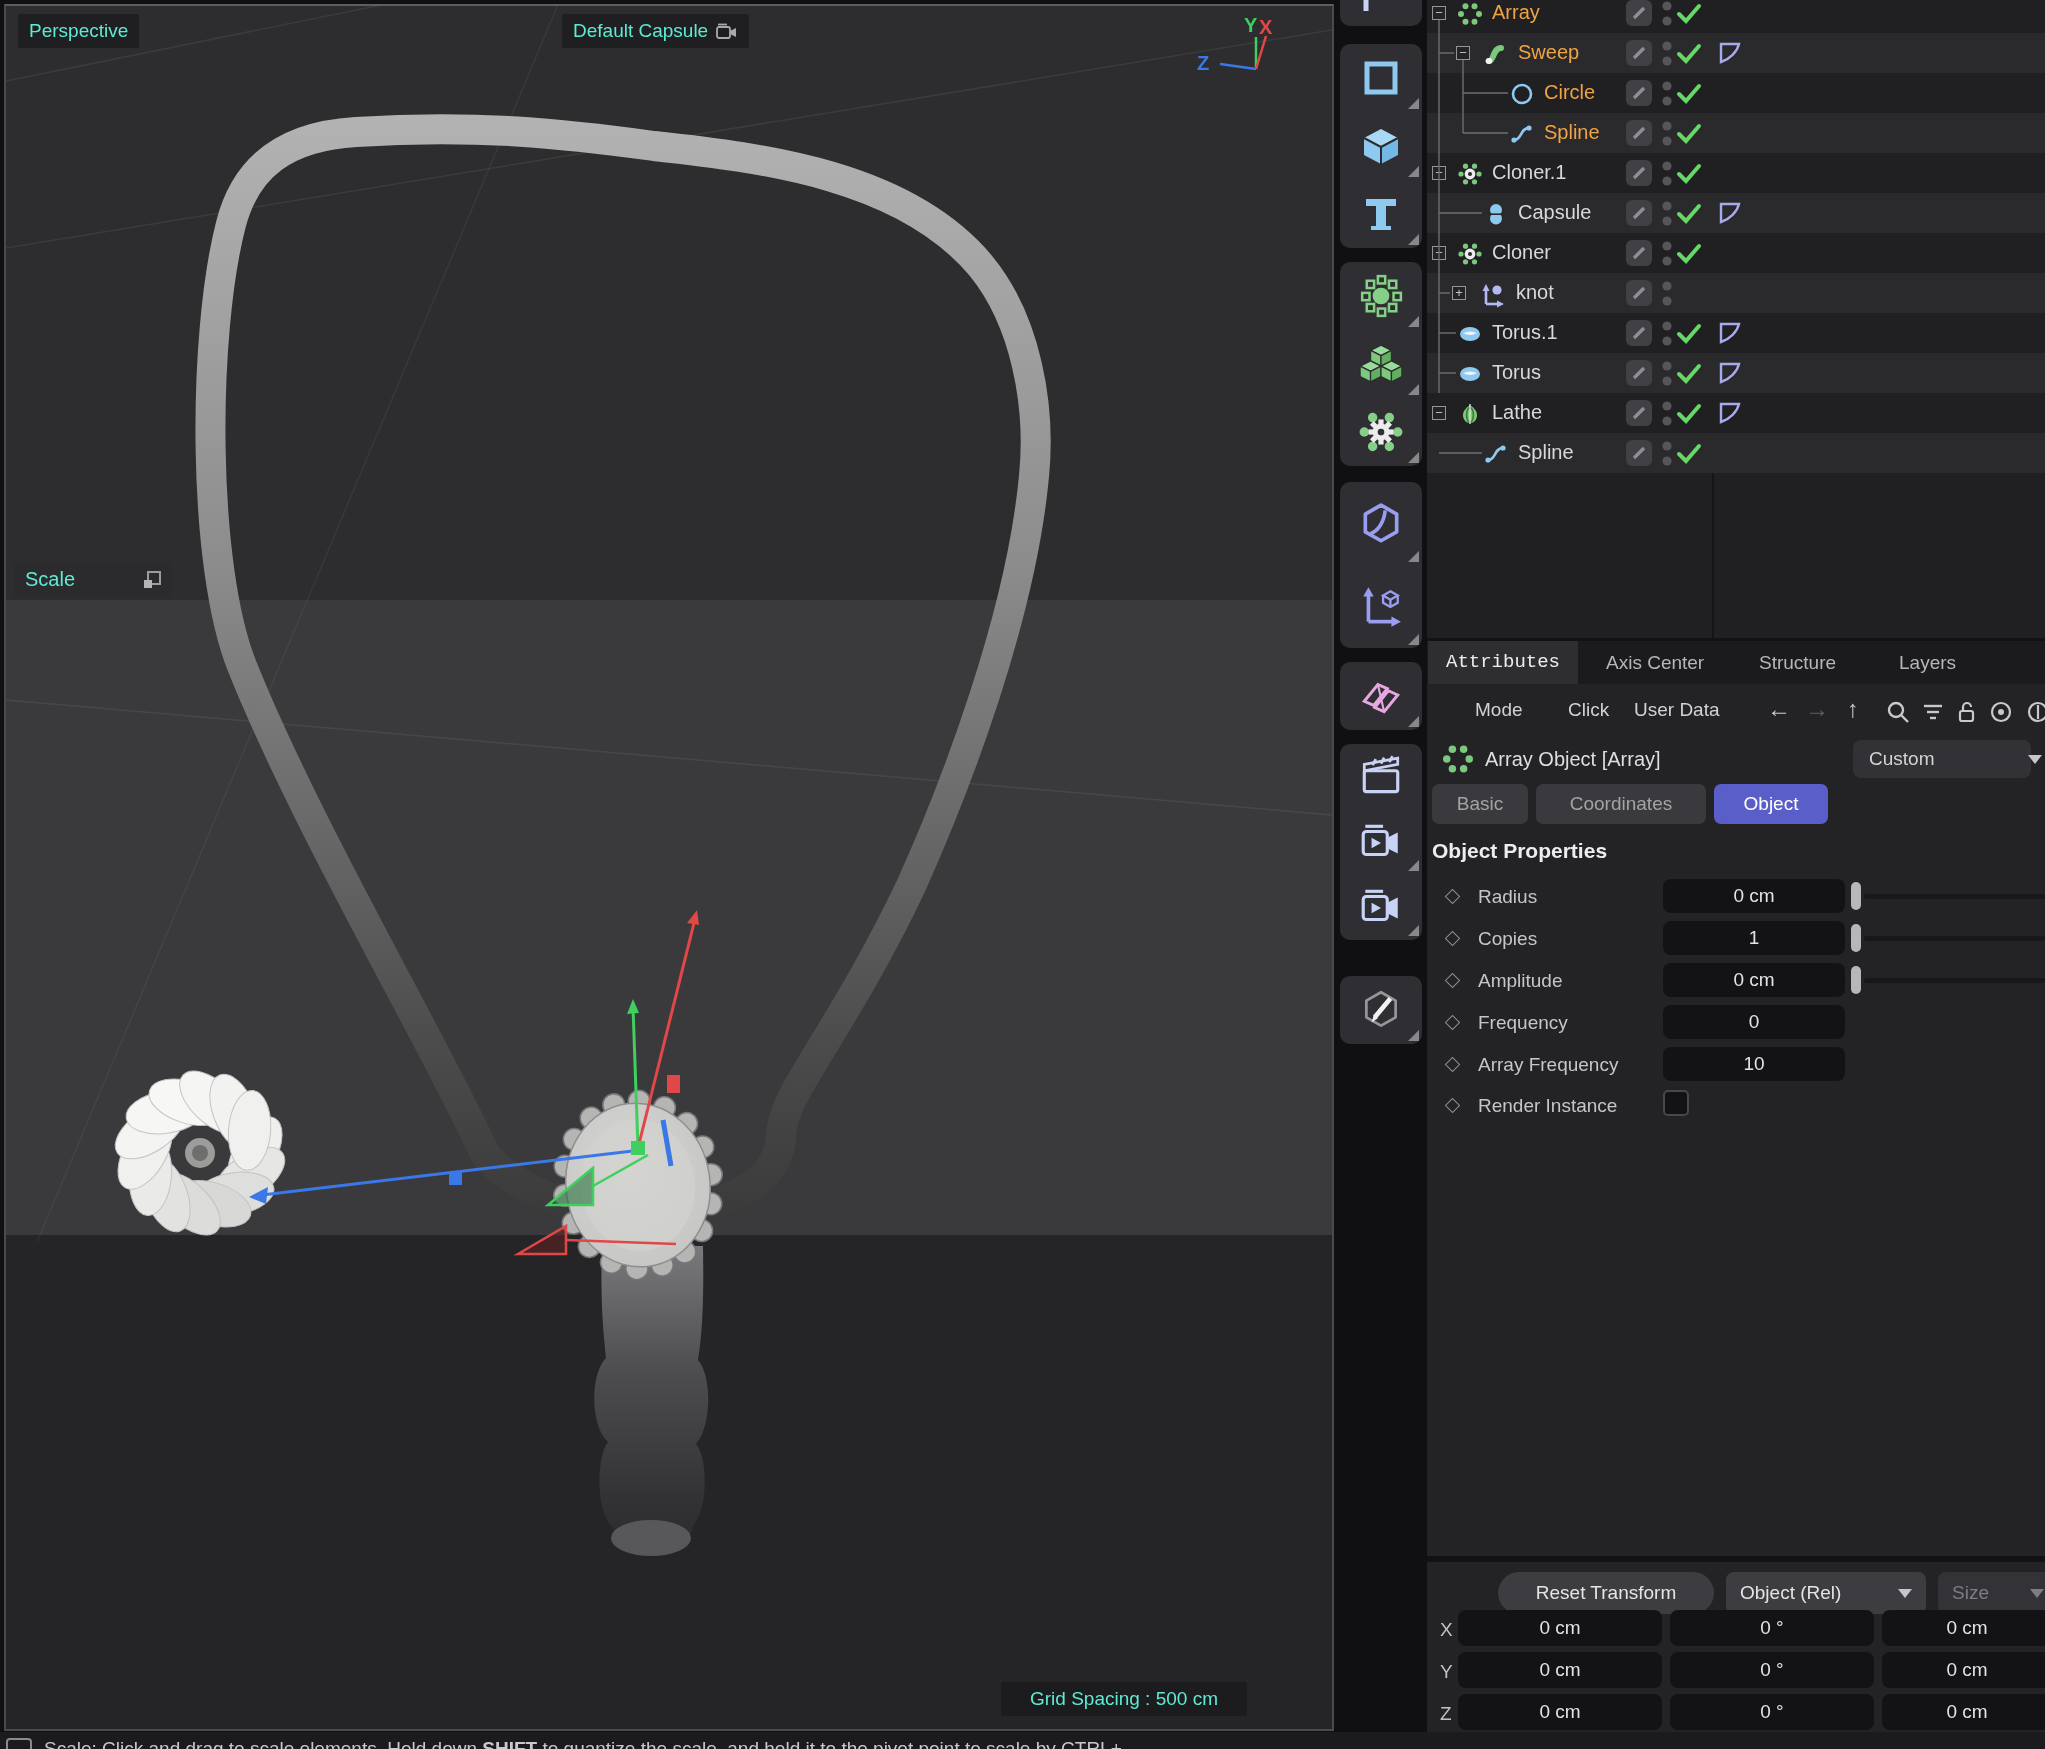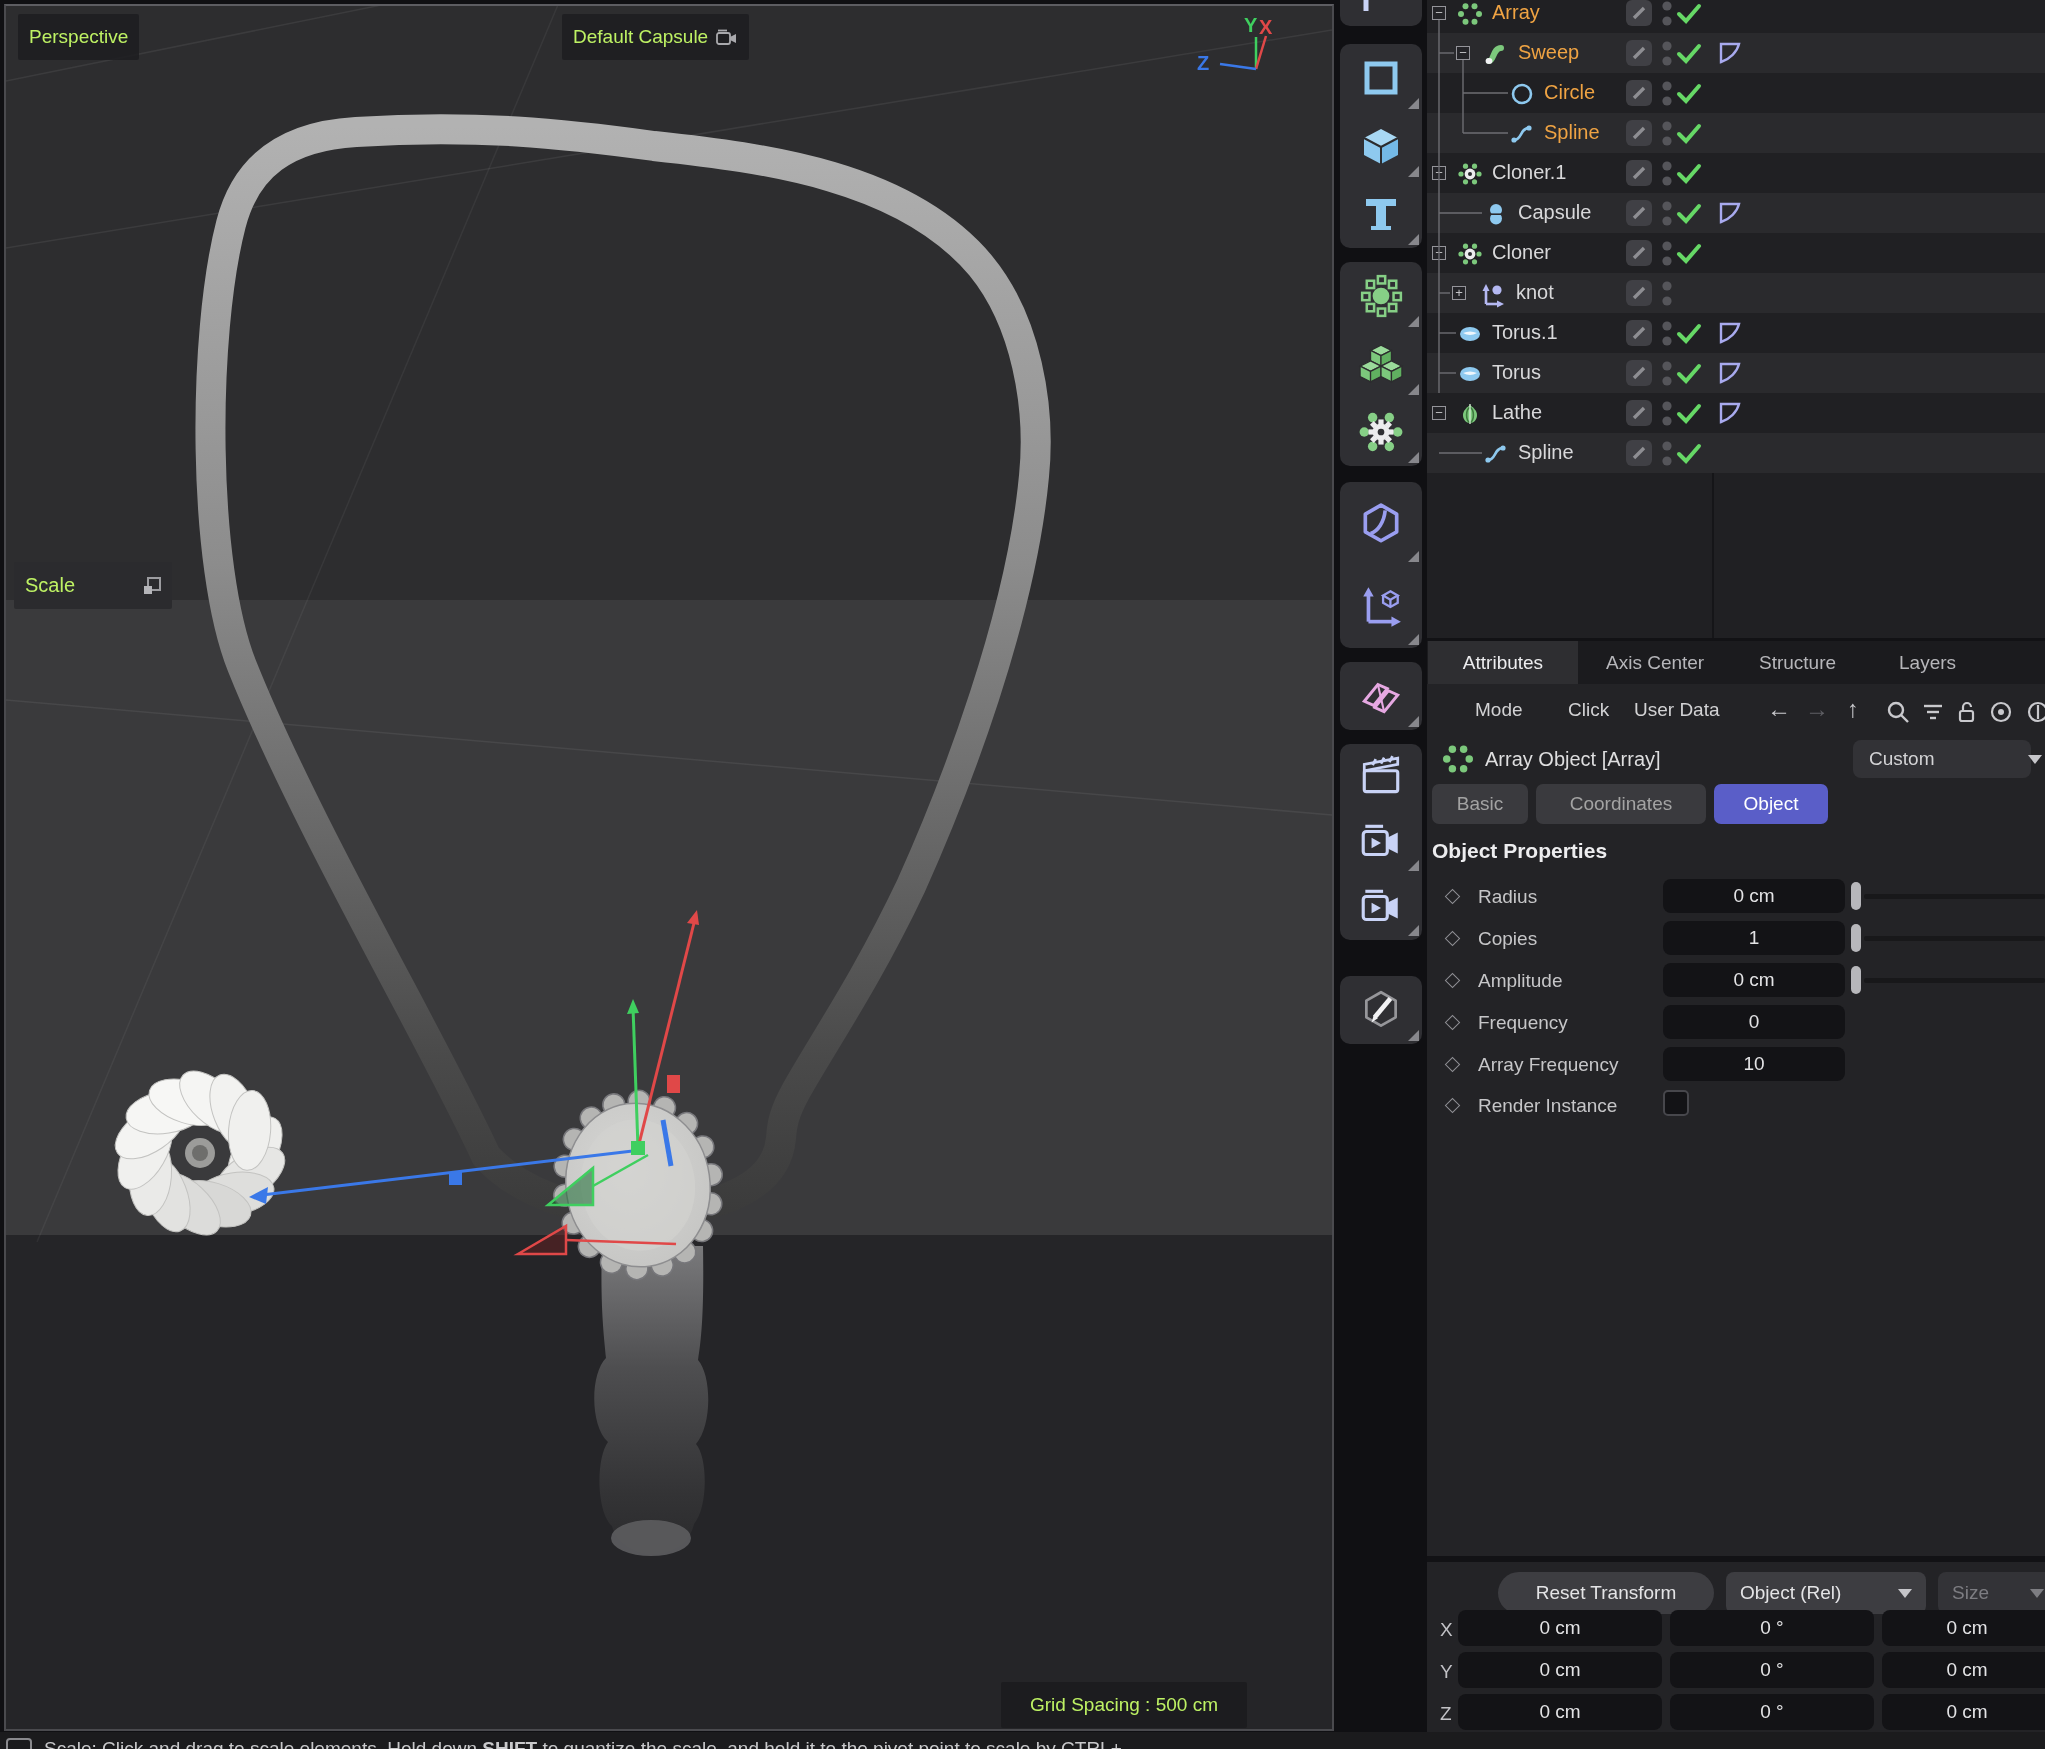--- a/index.html
+++ b/index.html
@@ -9,8 +9,8 @@
   
   #viewport{position:absolute;left:4px;top:4px;width:1330px;height:1727px;box-sizing:border-box;
             border:2px solid #4a4a4e;border-top-color:#5d5d62;background:#2d2d2f;overflow:hidden;}
-  .vp-label{position:absolute;background:rgba(30,30,33,.88);color:#bef264;font-size:19px;
-            padding:12px 11px;border-radius:2px;white-space:nowrap;}
+  .vp-label{position:absolute;background:rgba(30,30,33,.88);color:#5eead4;font-size:19px;
+            padding:6px 11px;border-radius:2px;white-space:nowrap;}
   
   .tb-group{position:absolute;left:1340px;width:82px;background:#2f2f33;border-radius:10px;}
   .tb-btn{position:relative;width:82px;height:68px;display:flex;align-items:center;justify-content:center;}

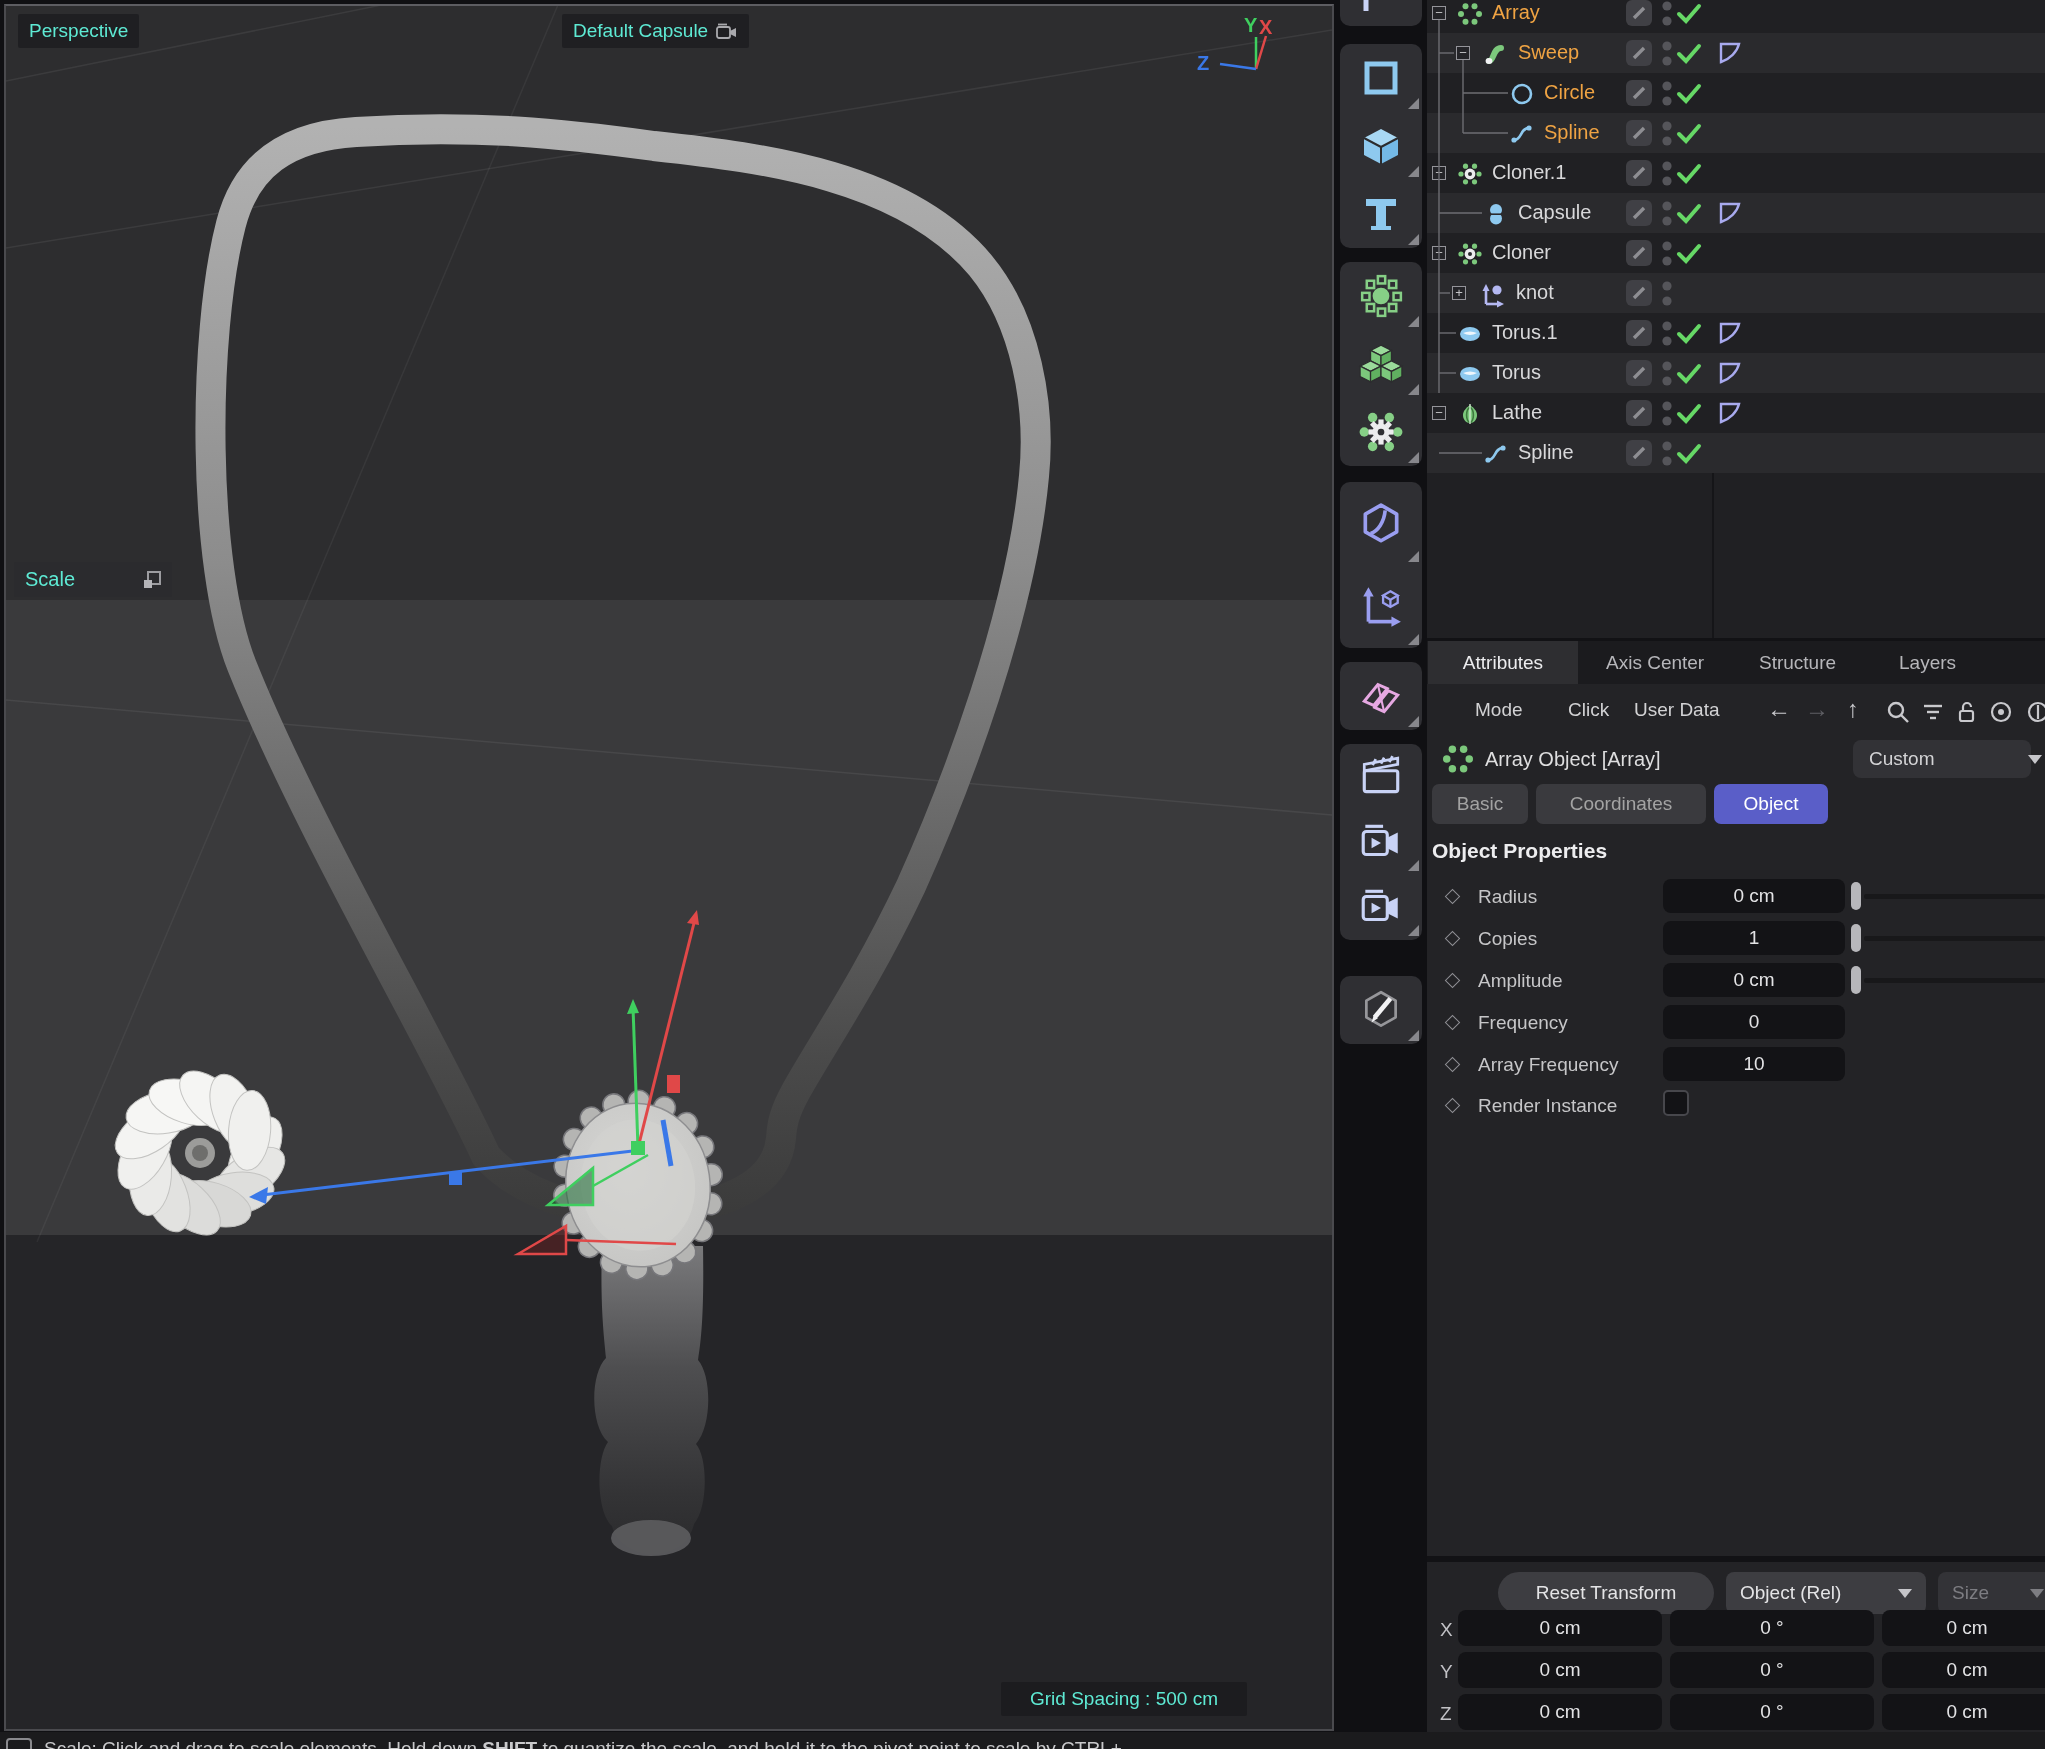--- a/index.html
+++ b/index.html
@@ -650,7 +650,7 @@
 
     <div class="abs" style="left:0;top:641px;width:618px;height:43px;background:#1b1b1e;">
       <div class="abs" style="left:1px;top:0;width:150px;height:43px;background:#2e2e31;text-align:center;">
-        <span class="tabtxt" style="position:static;color:#ededef;">Attributes</span></div>
+        <span class="tabtxt" style="position:static;color:#ededef;font-family:Liberation Mono, monospace;">Attributes</span></div>
       <span class="tabtxt" style="left:179px;">Axis Center</span>
       <span class="tabtxt" style="left:332px;">Structure</span>
       <span class="tabtxt" style="left:472px;">Layers</span>

